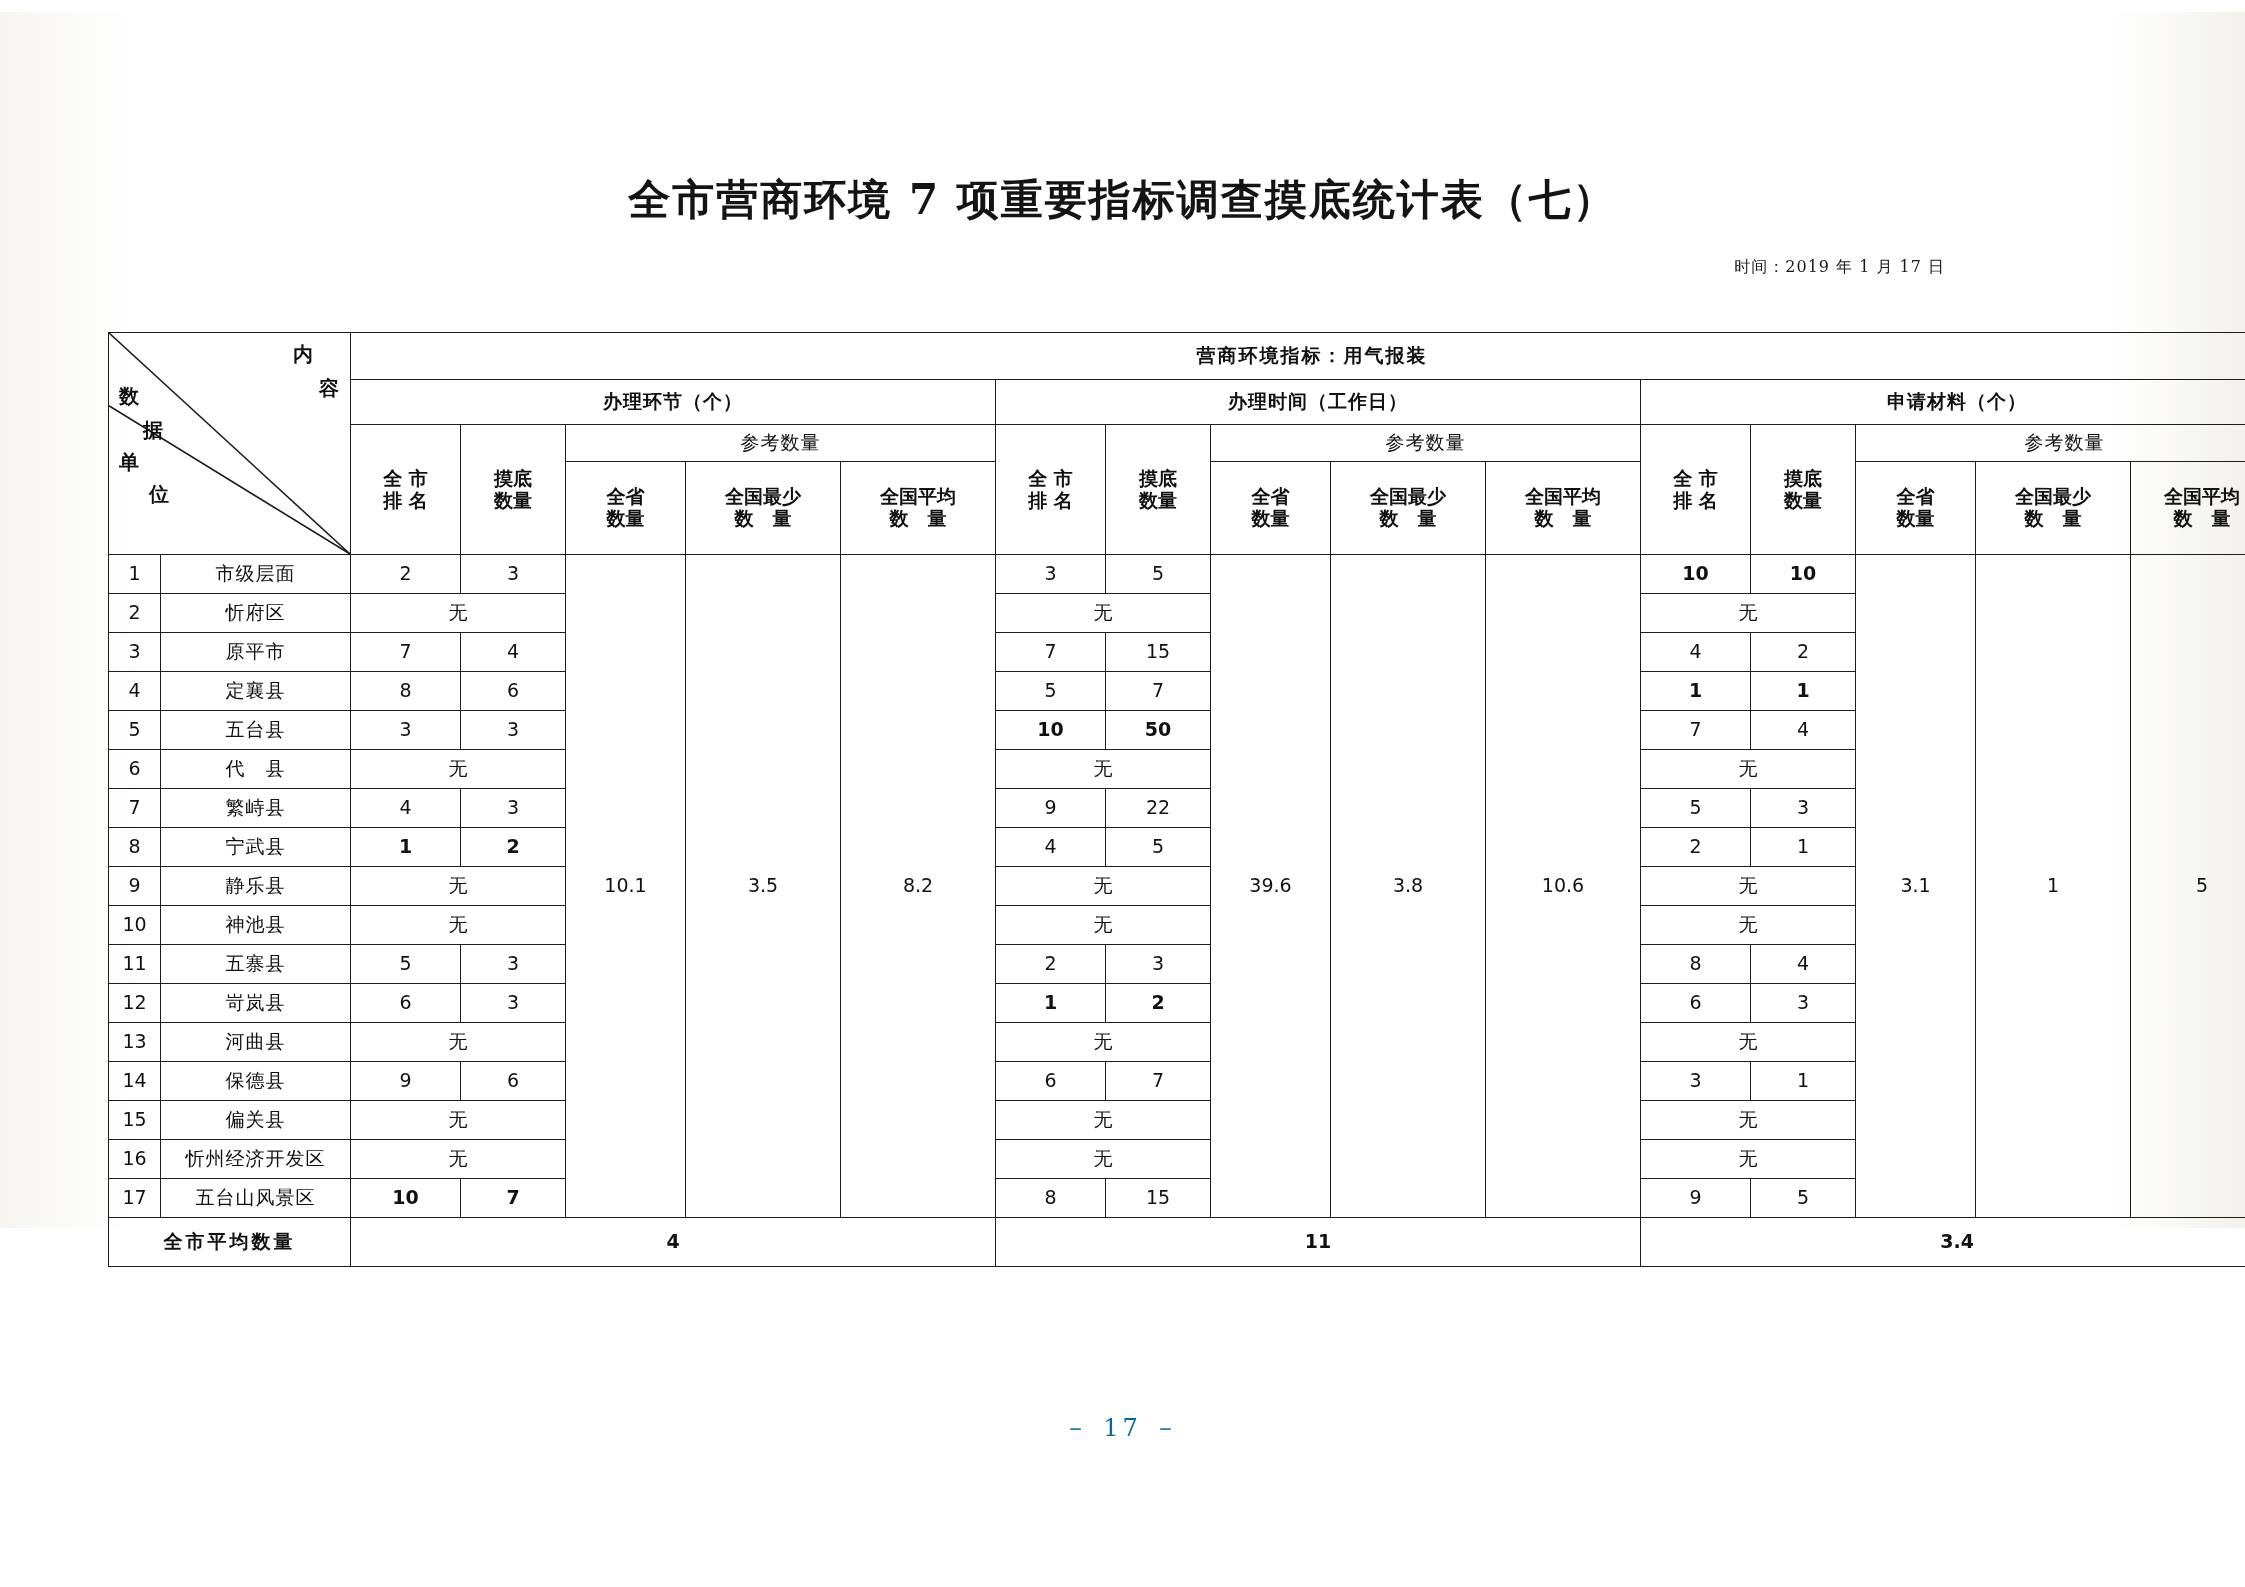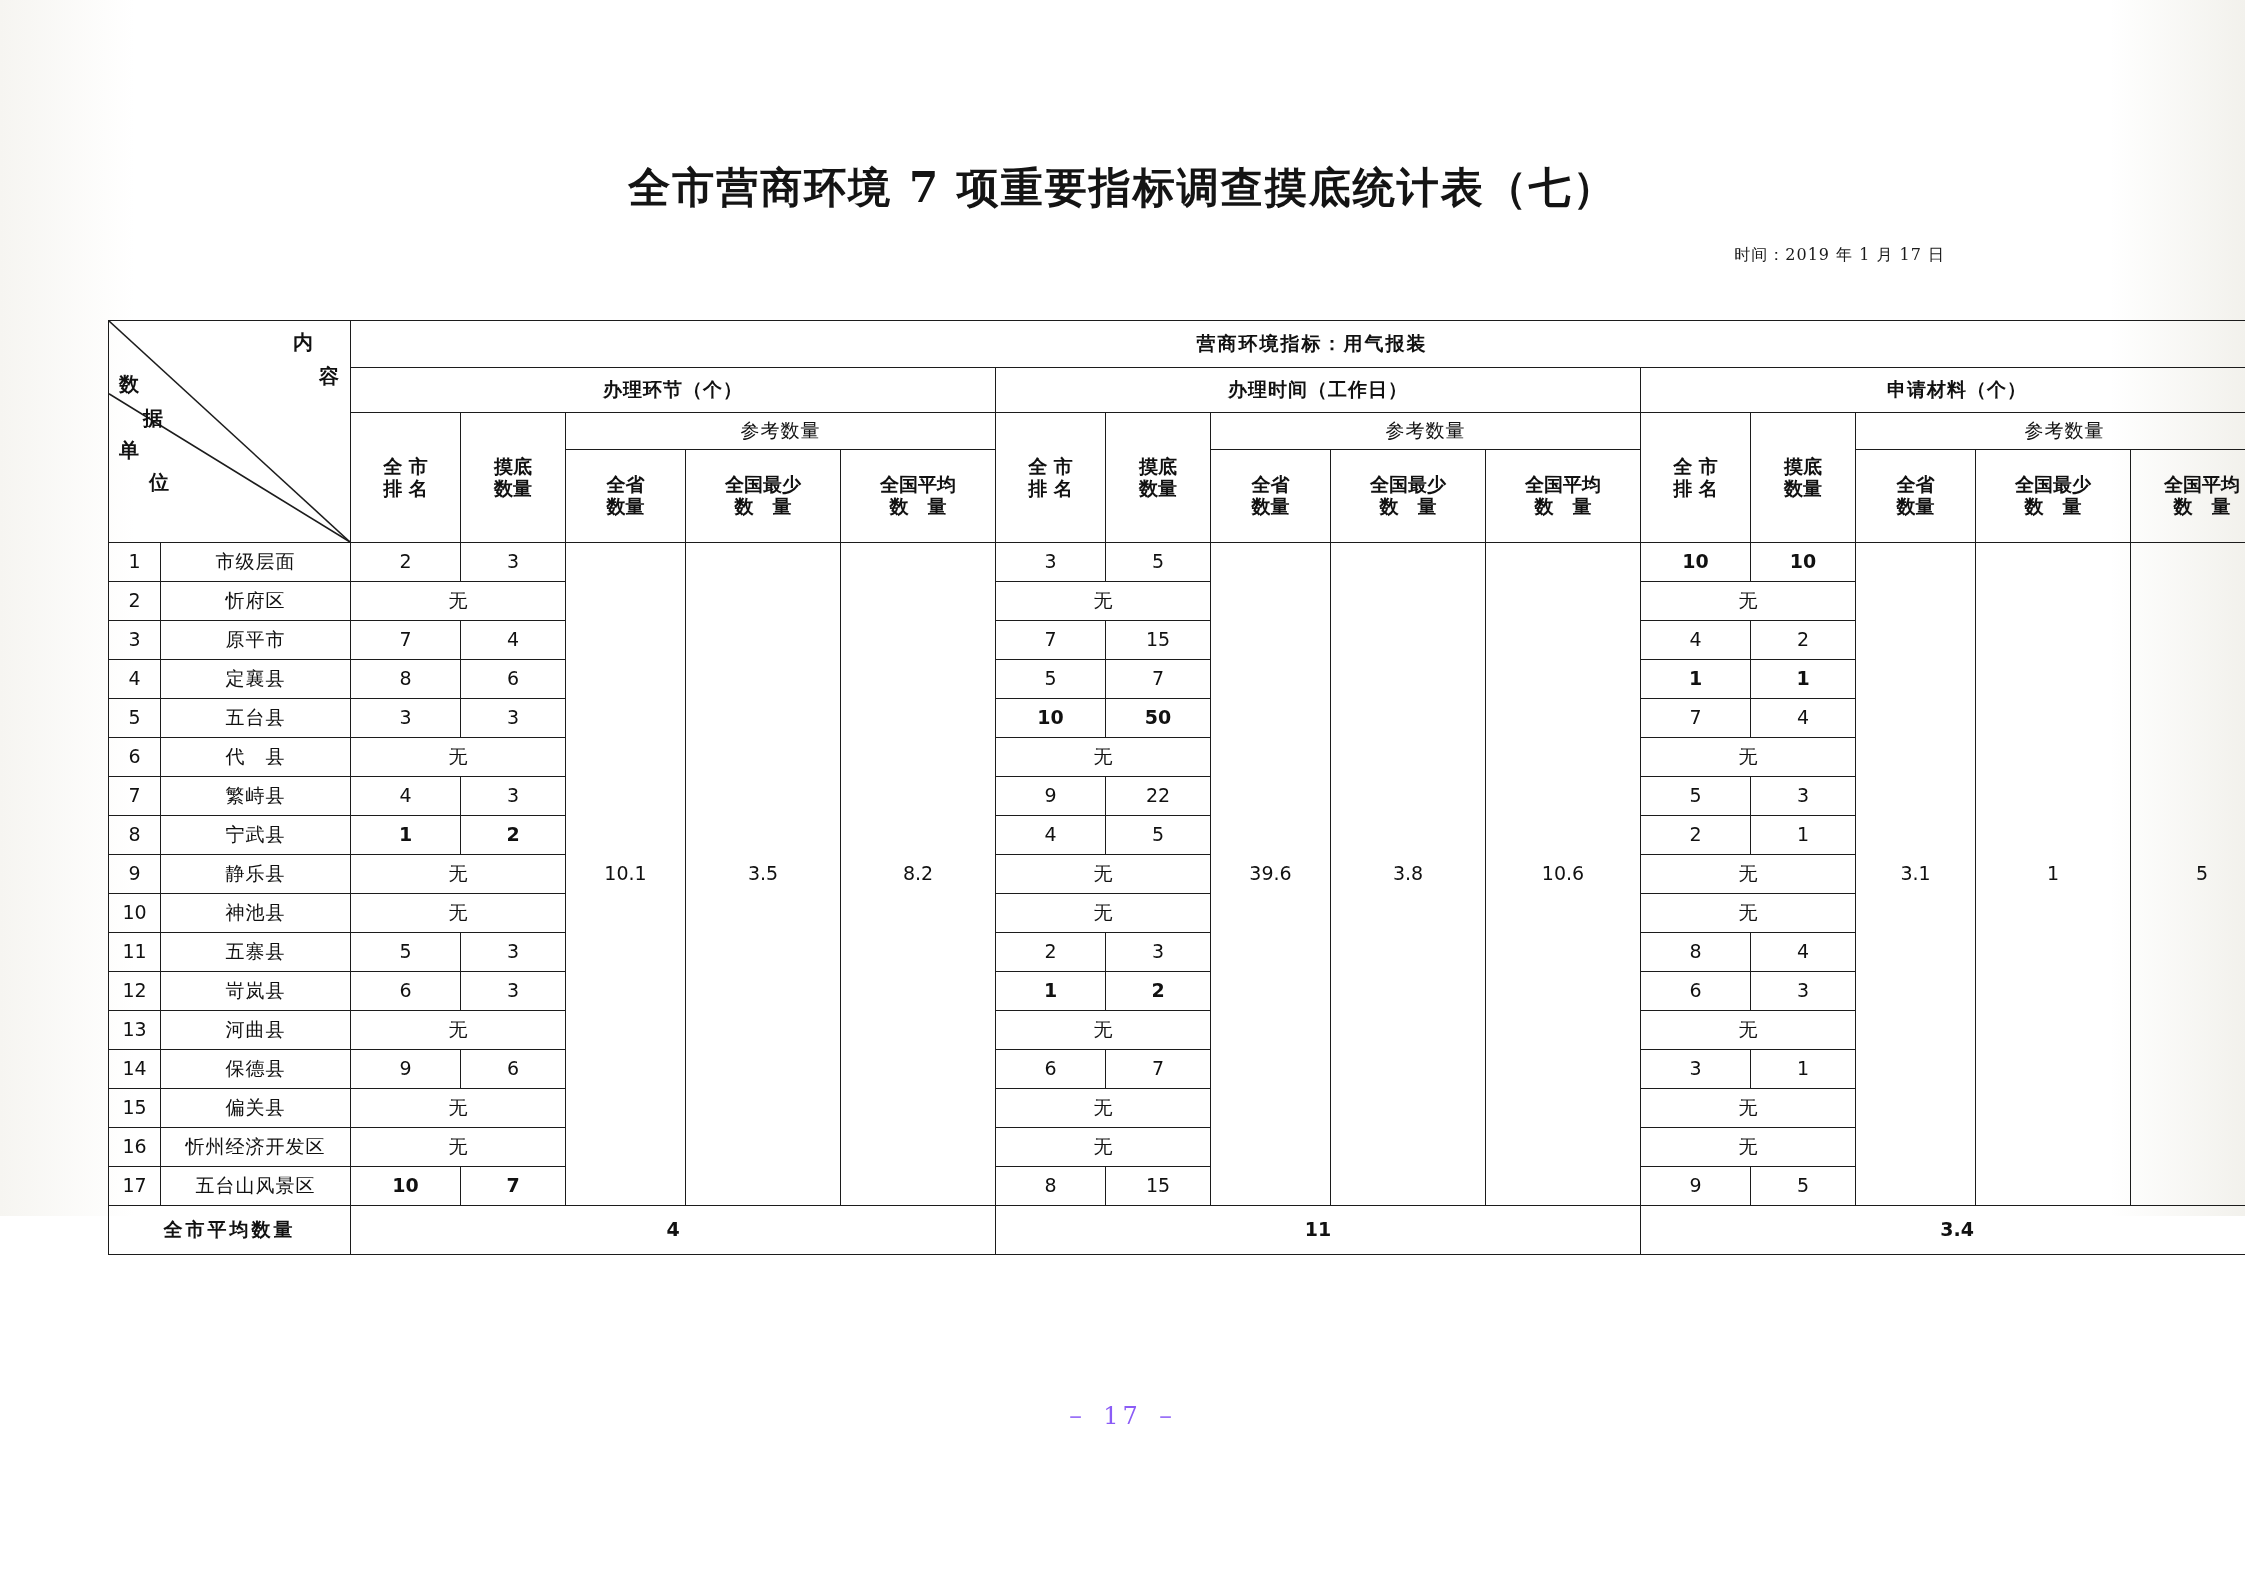--- a/index.html
+++ b/index.html
@@ -17,7 +17,7 @@
   }
   .page {
     position: absolute;
-    left: 0; top: 0;
+    left: 0; top: 12px;
     width: 2245px;
     height: 1216px;
     background: #fdfdfb;

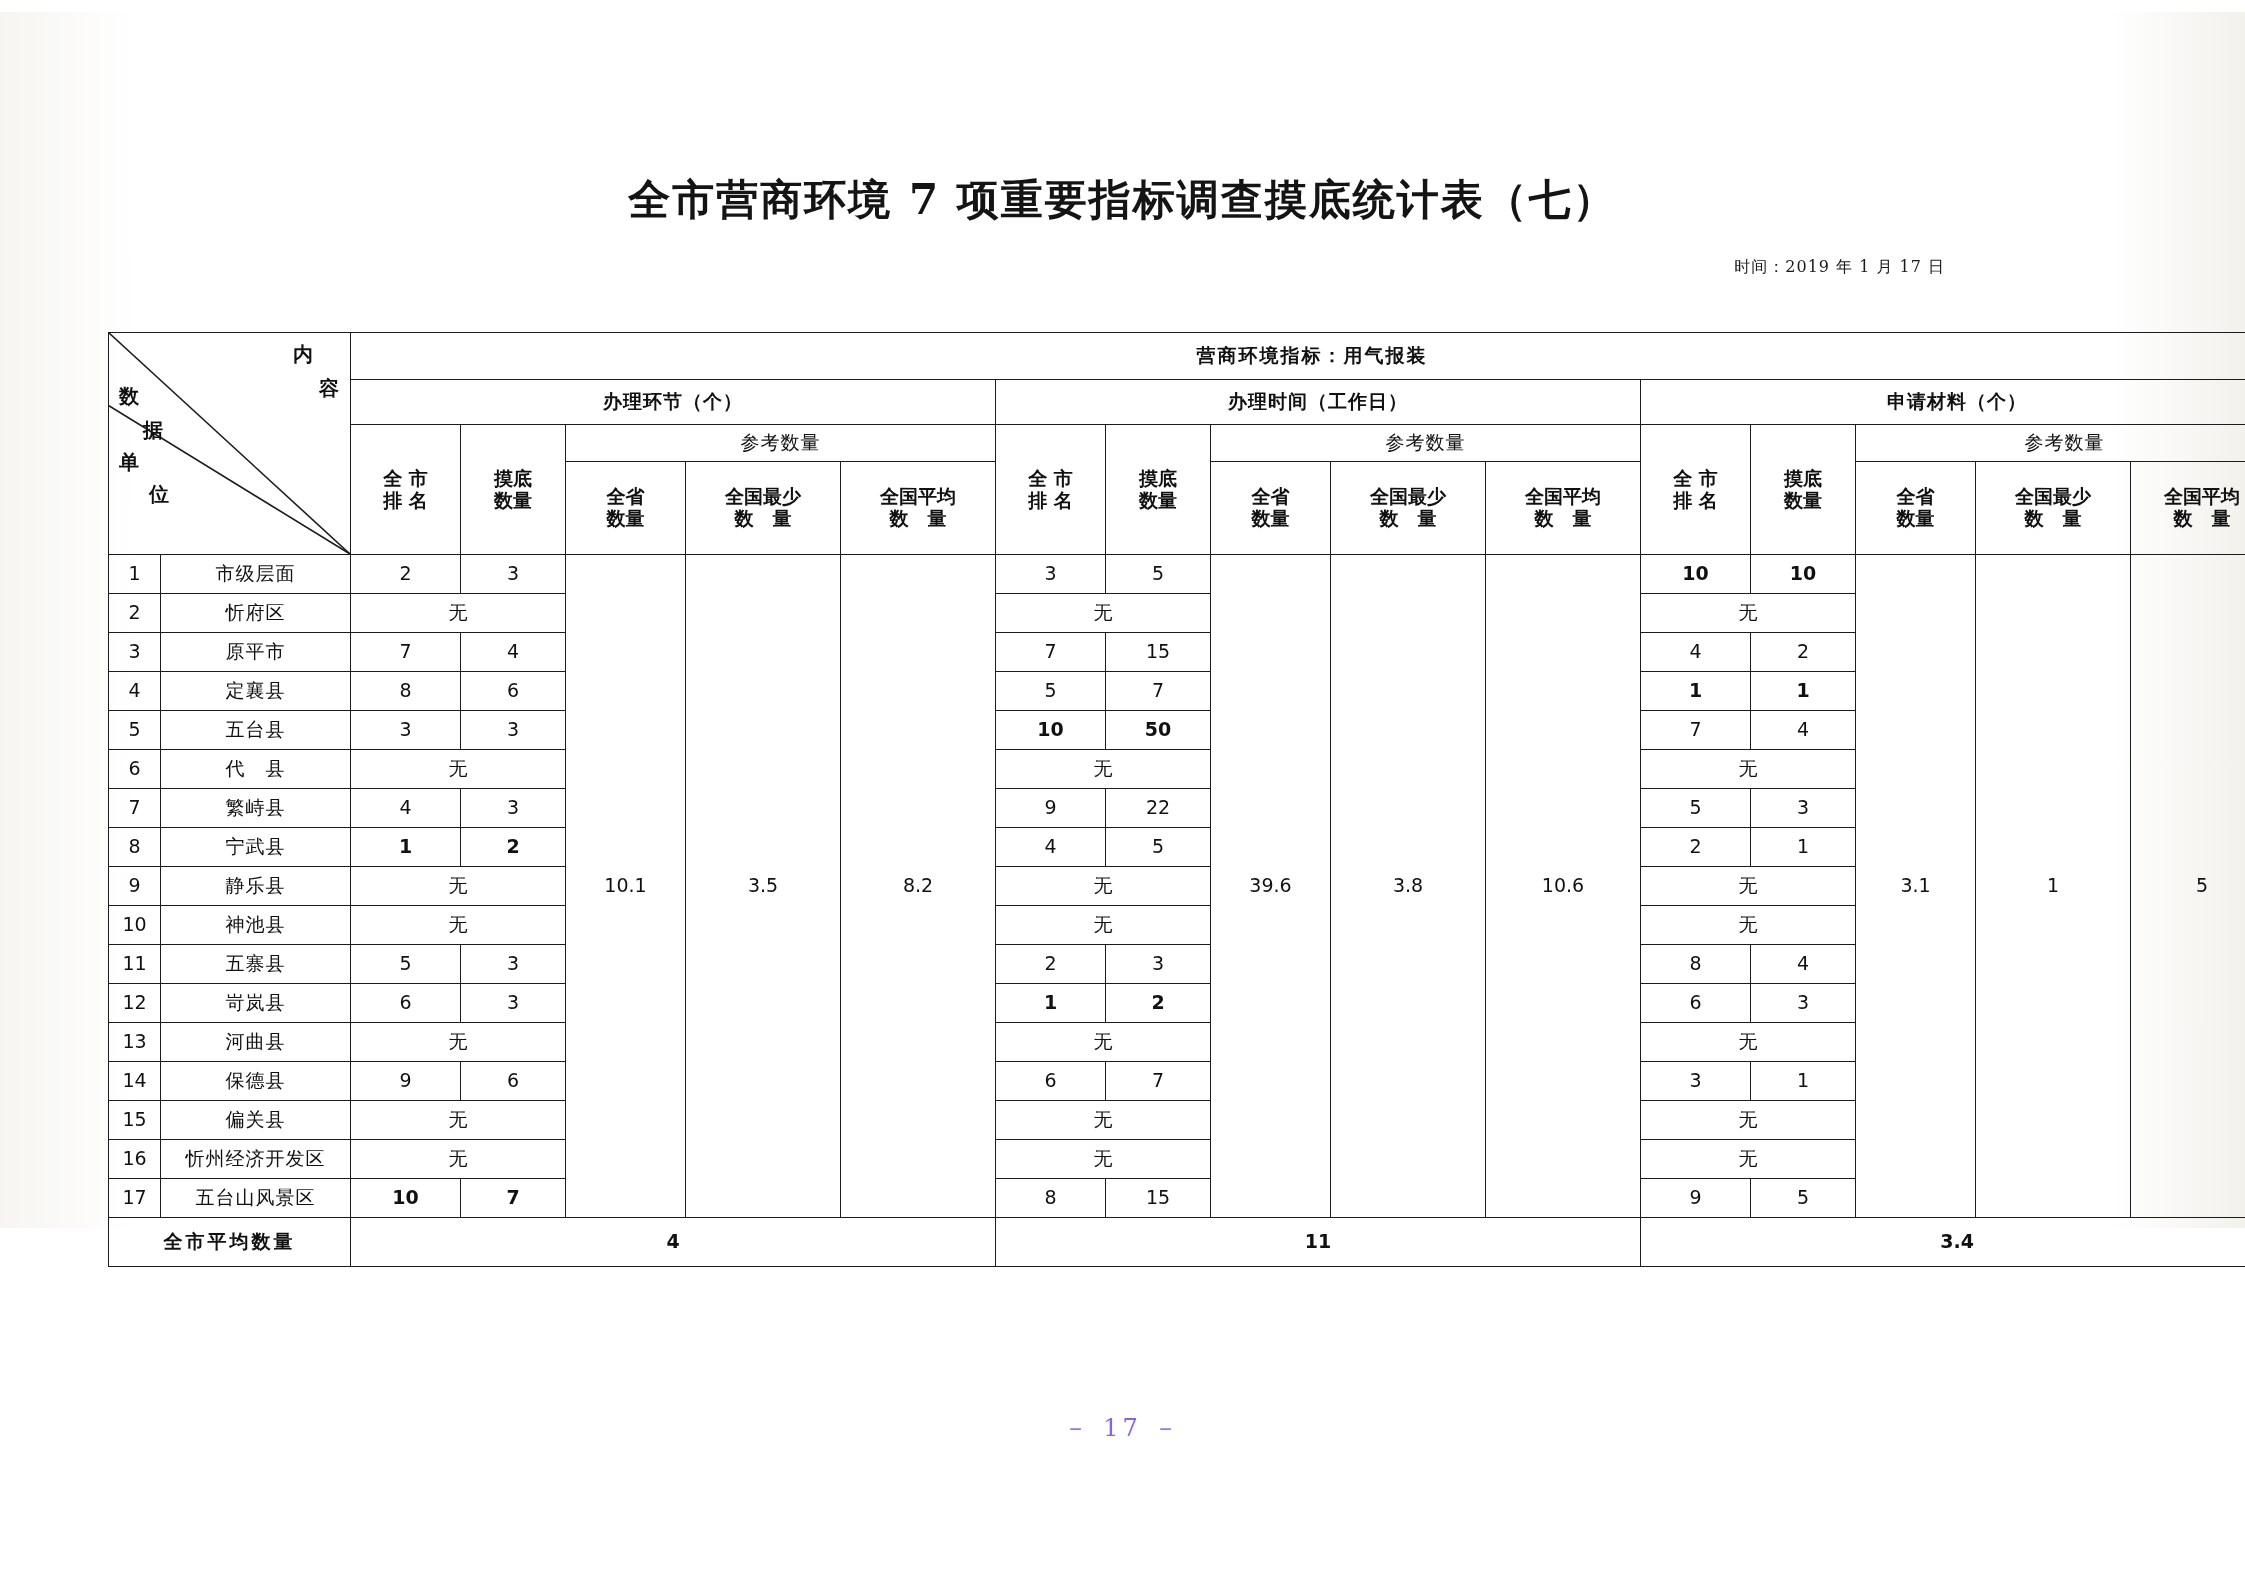--- a/index.html
+++ b/index.html
@@ -121,7 +121,7 @@
     font-family: "DejaVu Serif", "Liberation Serif", serif;
     font-size: 24px;
     letter-spacing: 4px;
-    color: #8b5cf6;
+    color: #0369a1;
   }
 </style>
 </head>

